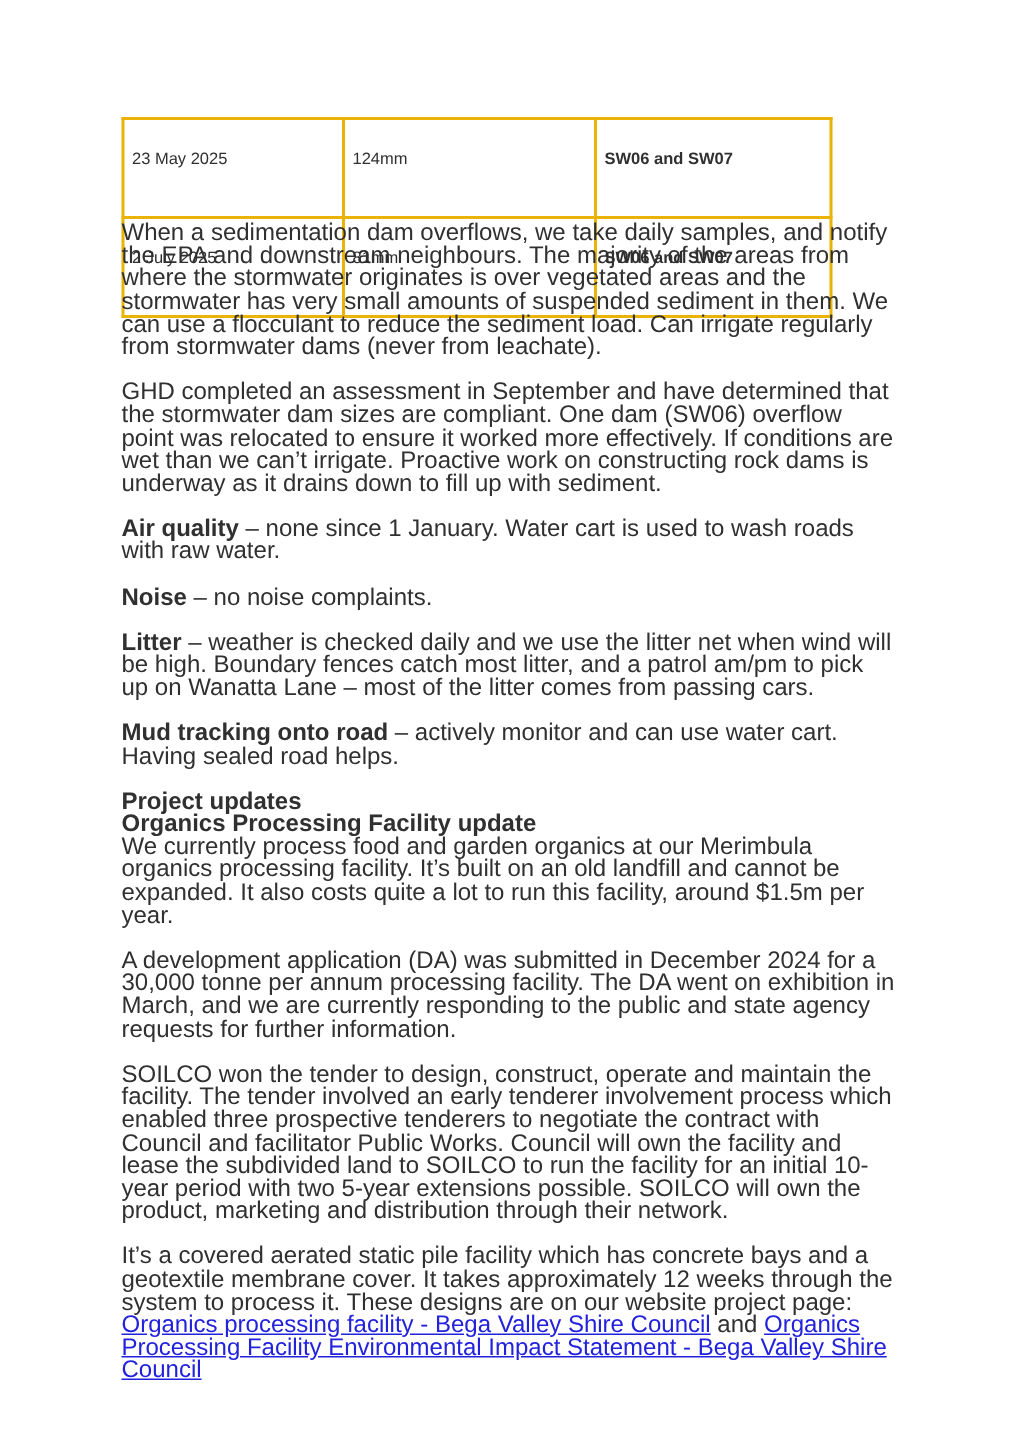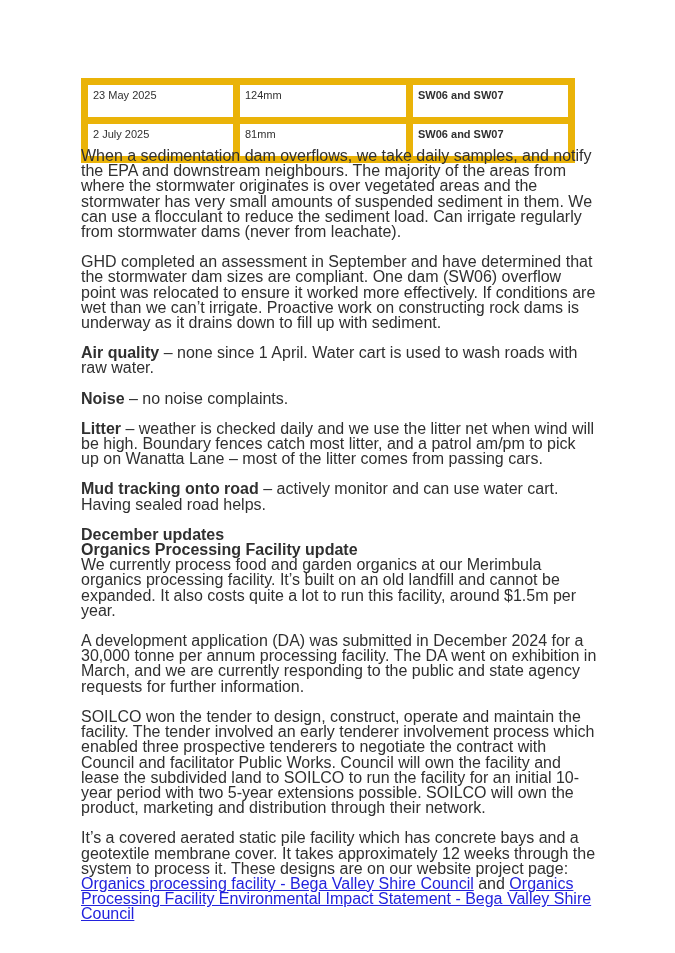--- a/index.html
+++ b/index.html
@@ -25,11 +25,11 @@
     border: 2px solid #3c3c3c;
   }
   table.doc-table td {
-    border: 7px solid #eab308;
+    border: 2px solid #eab308;
     font-size: 11px;
     color: #303030;
     vertical-align: top;
-    padding: 4px 5px;
+    padding: 20px 5px;
     height: 24px;
     overflow: hidden;
     white-space: nowrap;

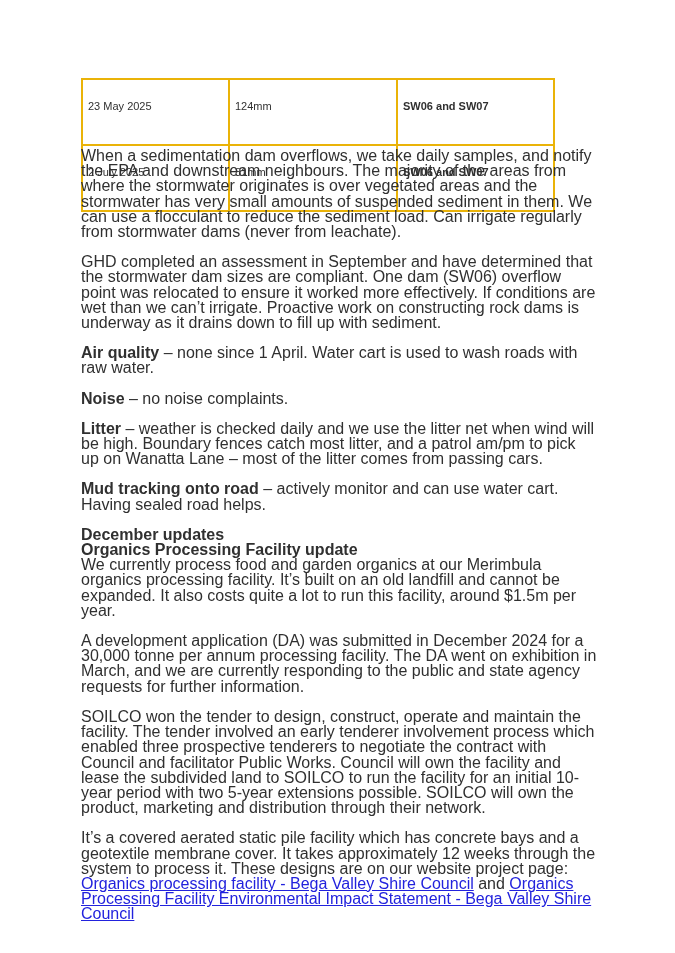--- a/index.html
+++ b/index.html
@@ -79,7 +79,7 @@
   <div class="doc-body">
       <p><span>When a sedimentation dam overflows, we take daily samples, and notify the EPA and downstream neighbours. The majority of the areas from where the stormwater originates is over vegetated areas and the stormwater has very small amounts of suspended sediment in them. We can use a flocculant to reduce the sediment load. Can irrigate regularly from stormwater dams (never from leachate).</span></p>
       <p><span>GHD completed an assessment in September and have determined that the stormwater dam sizes are compliant. One dam (SW06) overflow point was relocated to ensure it worked more effectively. If conditions are wet than we can’t irrigate. Proactive work on constructing rock dams is underway as it drains down to fill up with sediment.</span></p>
-      <p><span class="b">Air quality</span><span> – none since 1 April. Water cart is used to wash roads with raw water.</span></p>
+      <p><span class="b">Air quality</span><span> – none since 1 January. Water cart is used to wash roads with raw water.</span></p>
       <p><span class="b">Noise</span><span> – no noise complaints.</span></p>
       <p><span class="b">Litter</span><span> – weather is checked daily and we use the litter net when wind will be high. Boundary fences catch most litter, and a patrol am/pm to pick up on Wanatta Lane – most of the litter comes from passing cars.</span></p>
       <p><span class="b">Mud tracking onto road</span><span> – actively monitor and can use water cart. Having sealed road helps.</span></p>

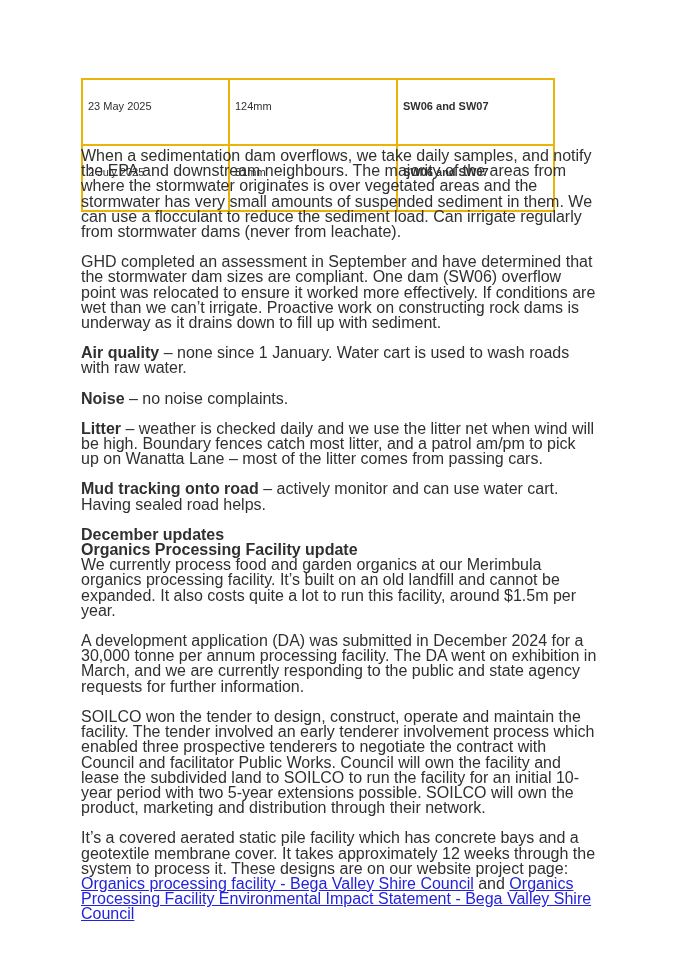--- a/index.html
+++ b/index.html
@@ -83,7 +83,7 @@
       <p><span class="b">Noise</span><span> – no noise complaints.</span></p>
       <p><span class="b">Litter</span><span> – weather is checked daily and we use the litter net when wind will be high. Boundary fences catch most litter, and a patrol am/pm to pick up on Wanatta Lane – most of the litter comes from passing cars.</span></p>
       <p><span class="b">Mud tracking onto road</span><span> – actively monitor and can use water cart. Having sealed road helps.</span></p>
-      <p class="tight"><span class="b">December updates</span></p>
+      <p class="tight"><span class="b">Project updates</span></p>
       <p class="tight"><span class="b">Organics Processing Facility update</span></p>
       <p><span>We currently process food and garden organics at our Merimbula organics processing facility. It’s built on an old landfill and cannot be expanded. It also costs quite a lot to run this facility, around $1.5m per year.</span></p>
       <p><span>A development application (DA) was submitted in December 2024 for a 30,000 tonne per annum processing facility. The DA went on exhibition in March, and we are currently responding to the public and state agency requests for further information.</span></p>

